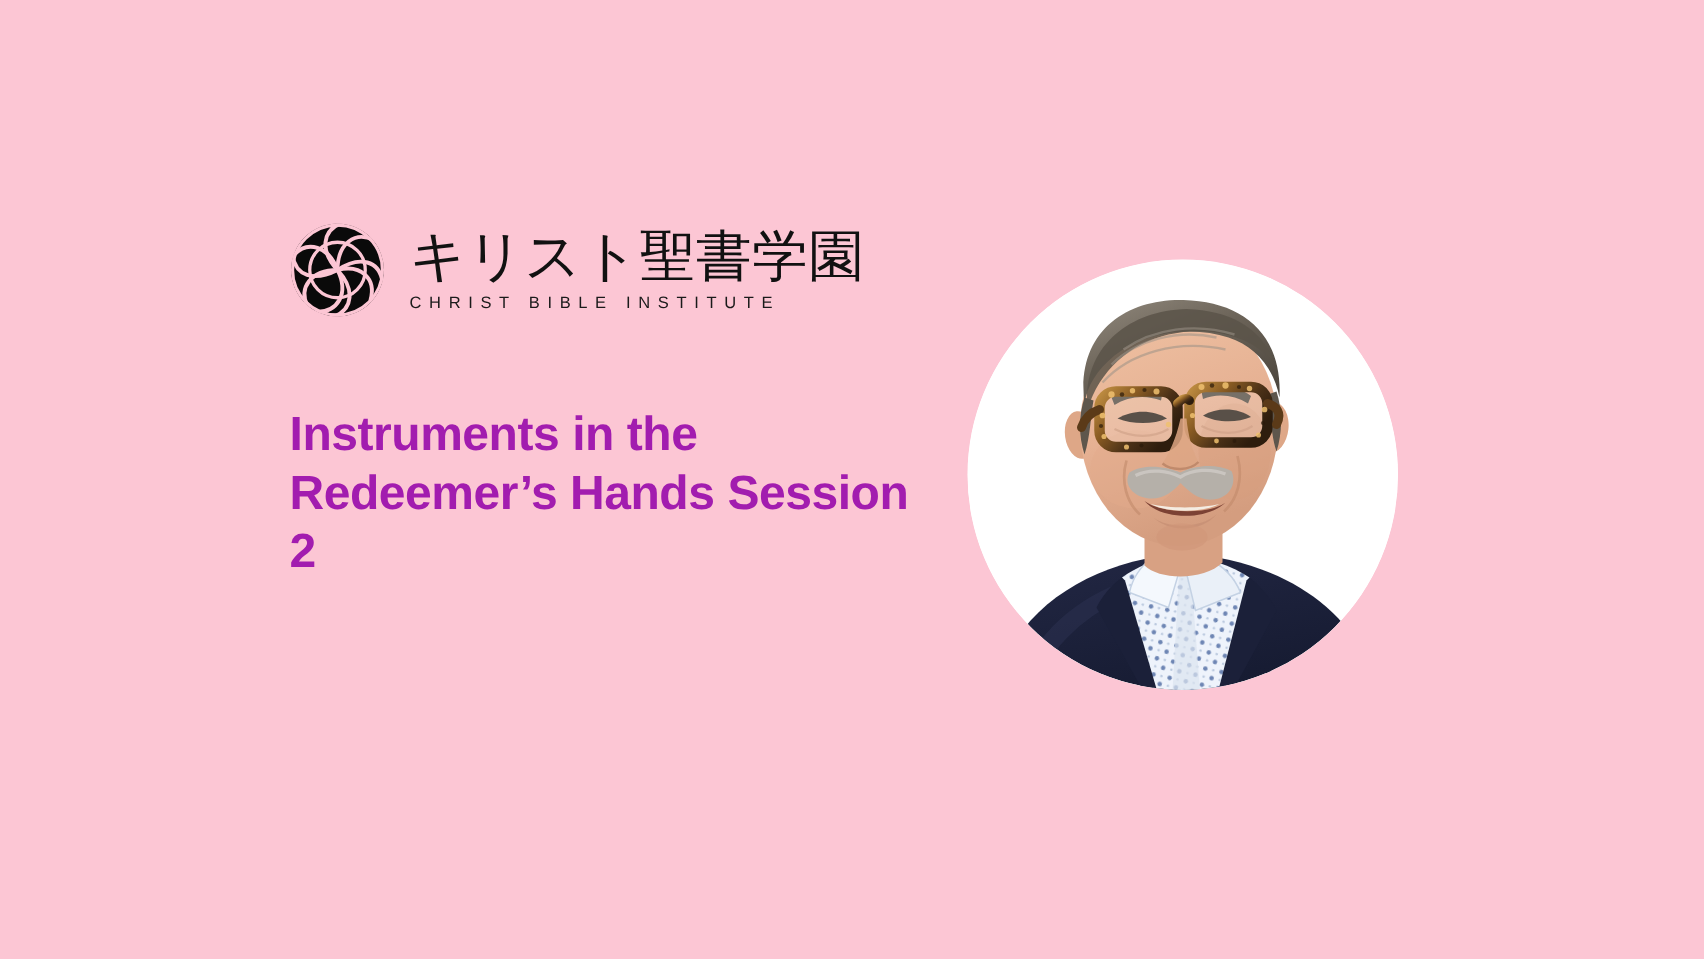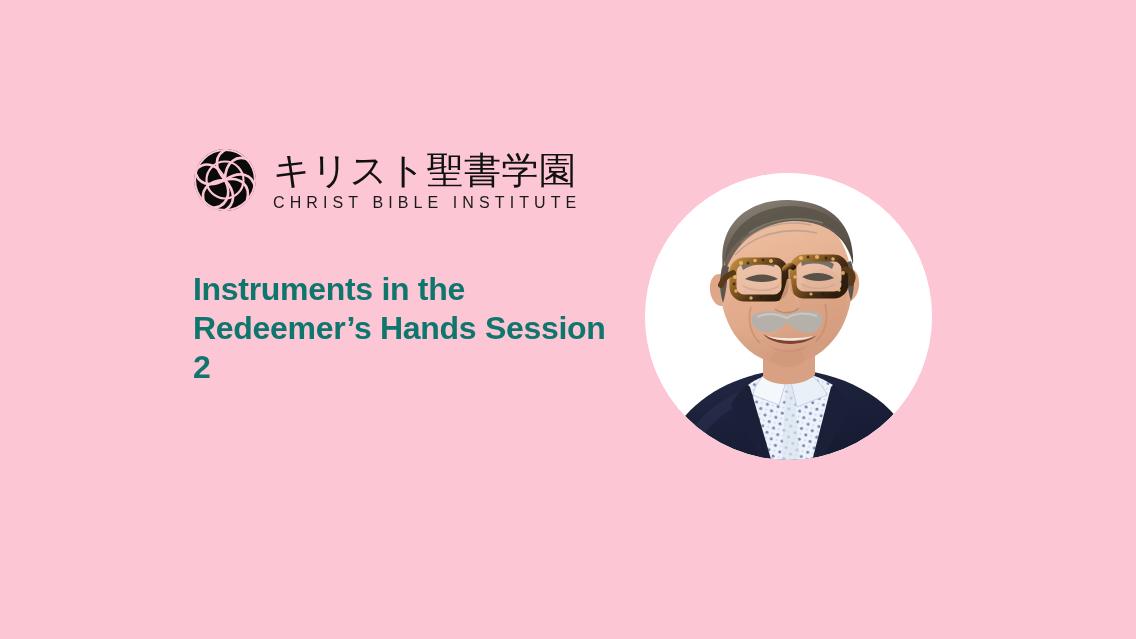--- a/index.html
+++ b/index.html
@@ -57,7 +57,7 @@
 
   .logo-en {
     margin-top: 3px;
-    font-size: 16px;
+    font-size: 11px;
     line-height: 15px;
     font-weight: 400;
     color: #1a1a1a;

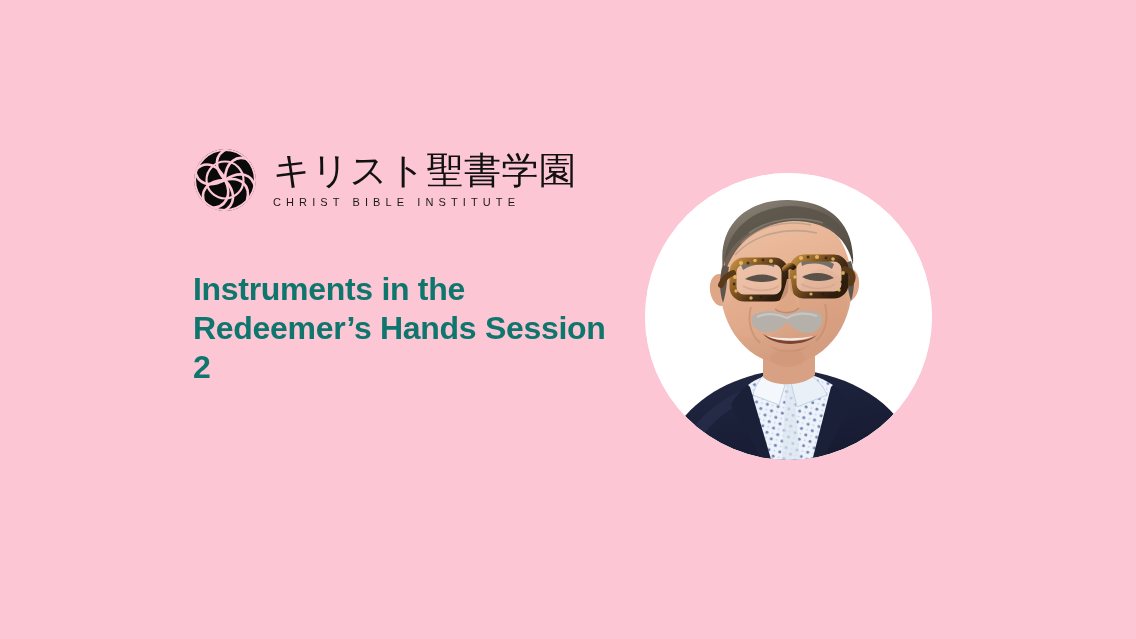--- a/index.html
+++ b/index.html
@@ -78,7 +78,7 @@
     font-size: 32px;
     line-height: 39px;
     font-weight: bold;
-    color: #0f766e;
+    color: #a21caf;
     letter-spacing: -0.3px;
     font-family: "Liberation Sans", sans-serif;
     margin: 0;

